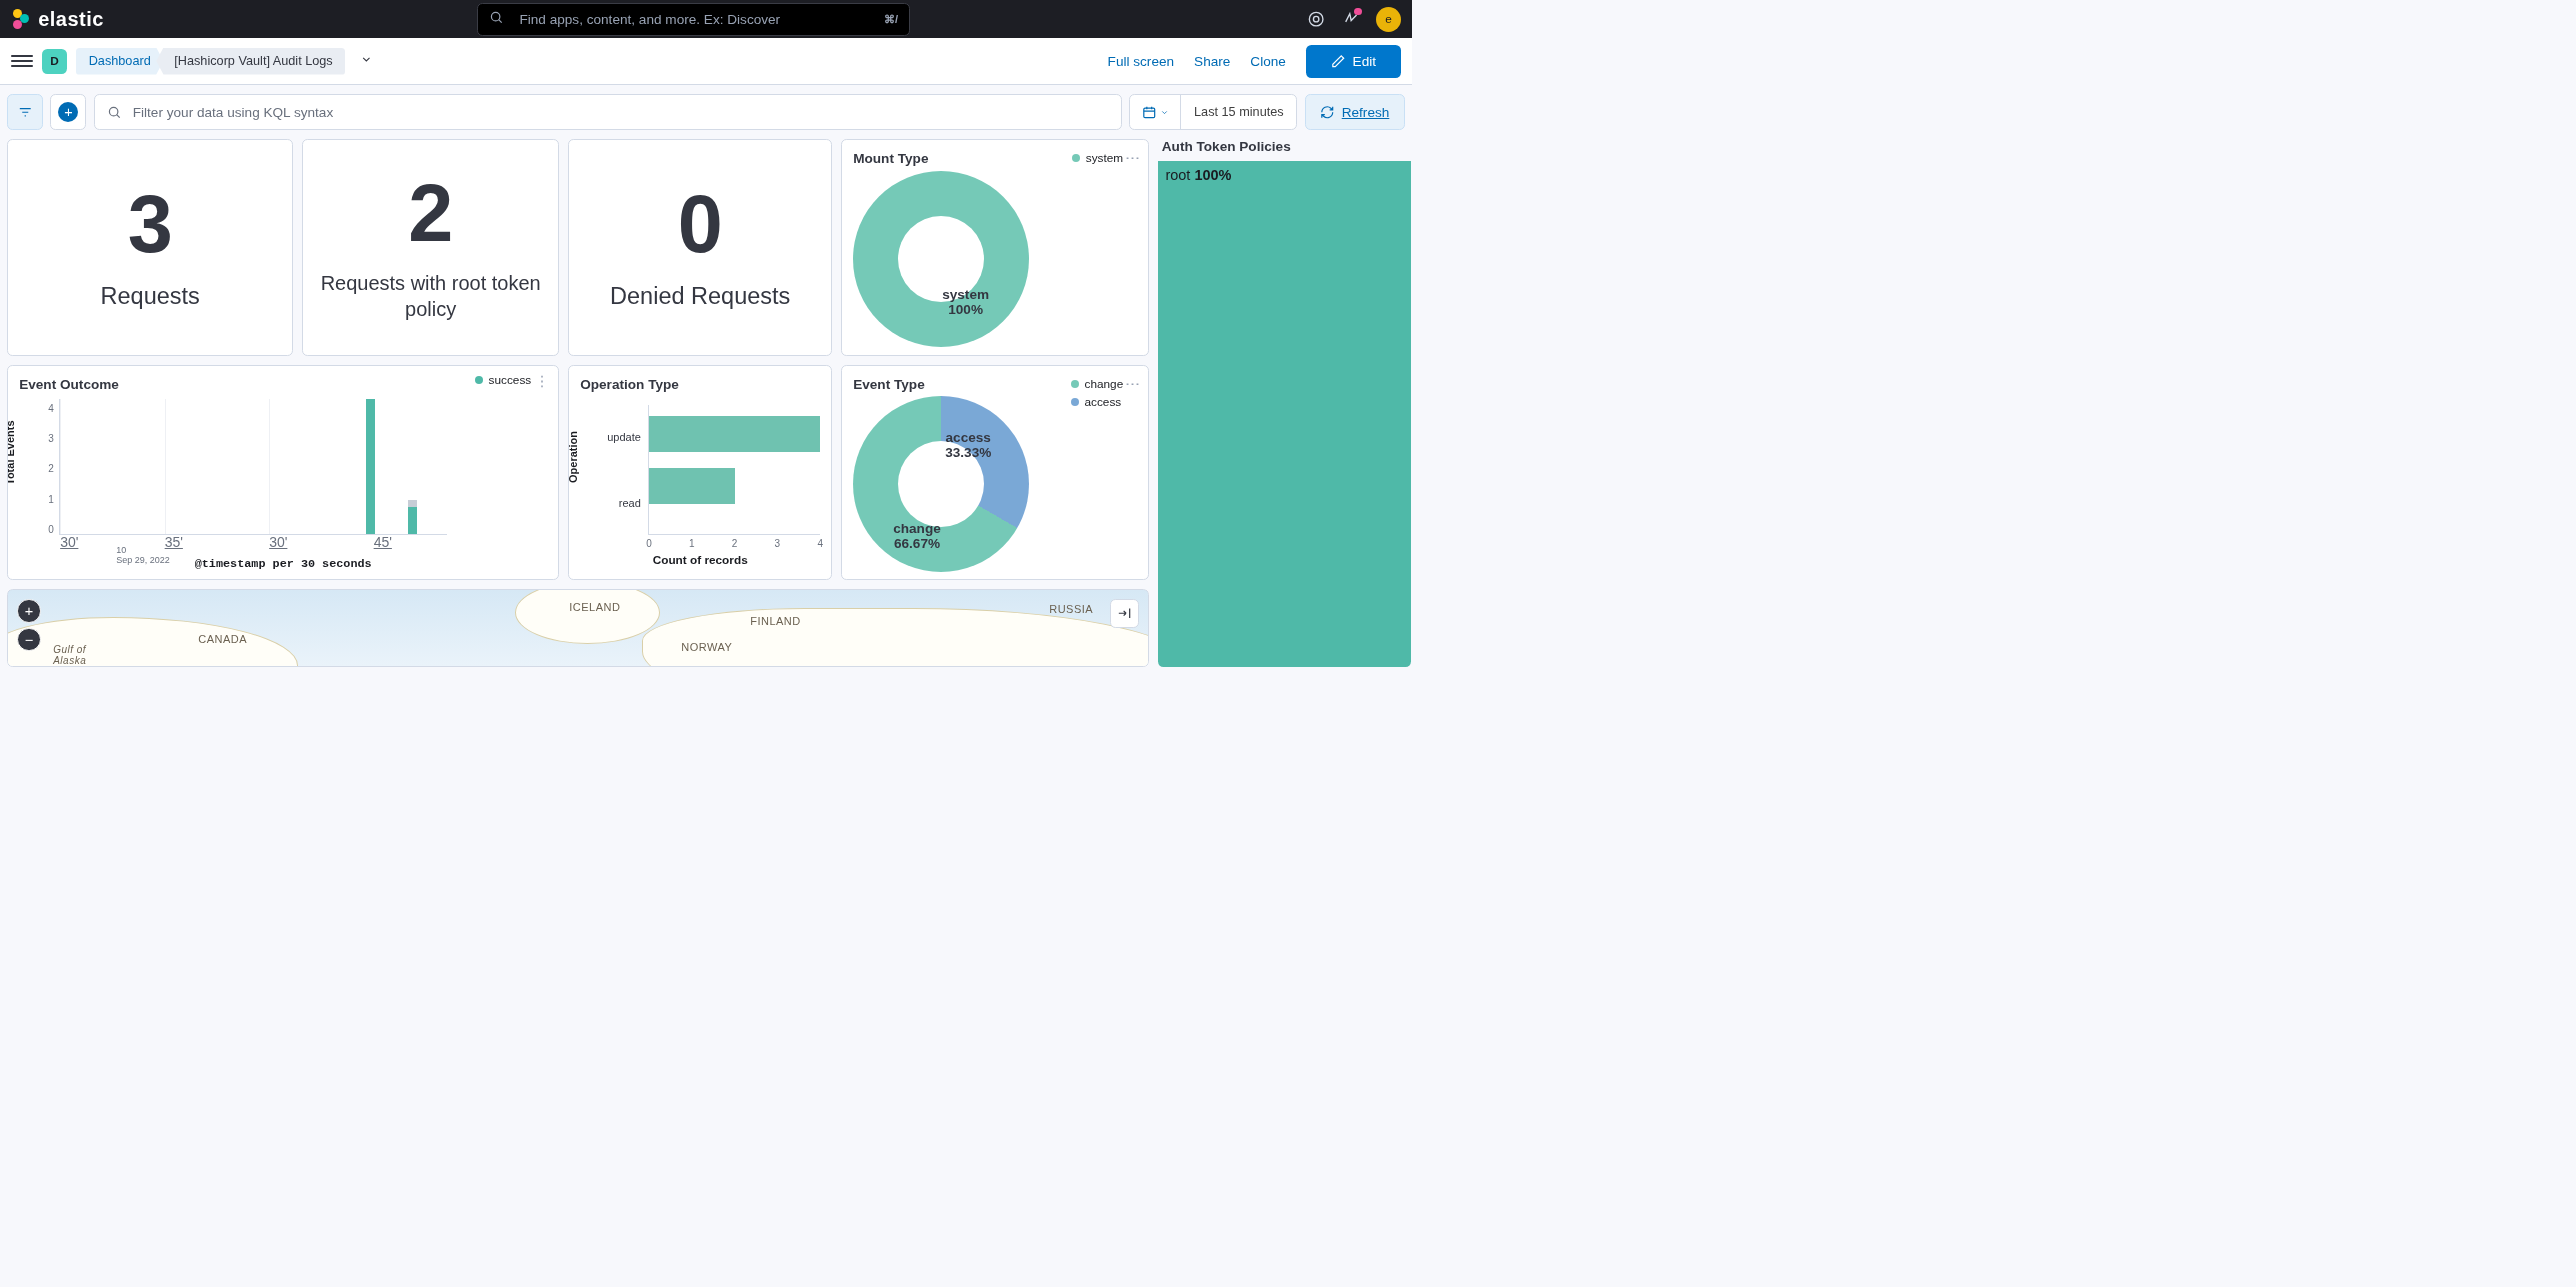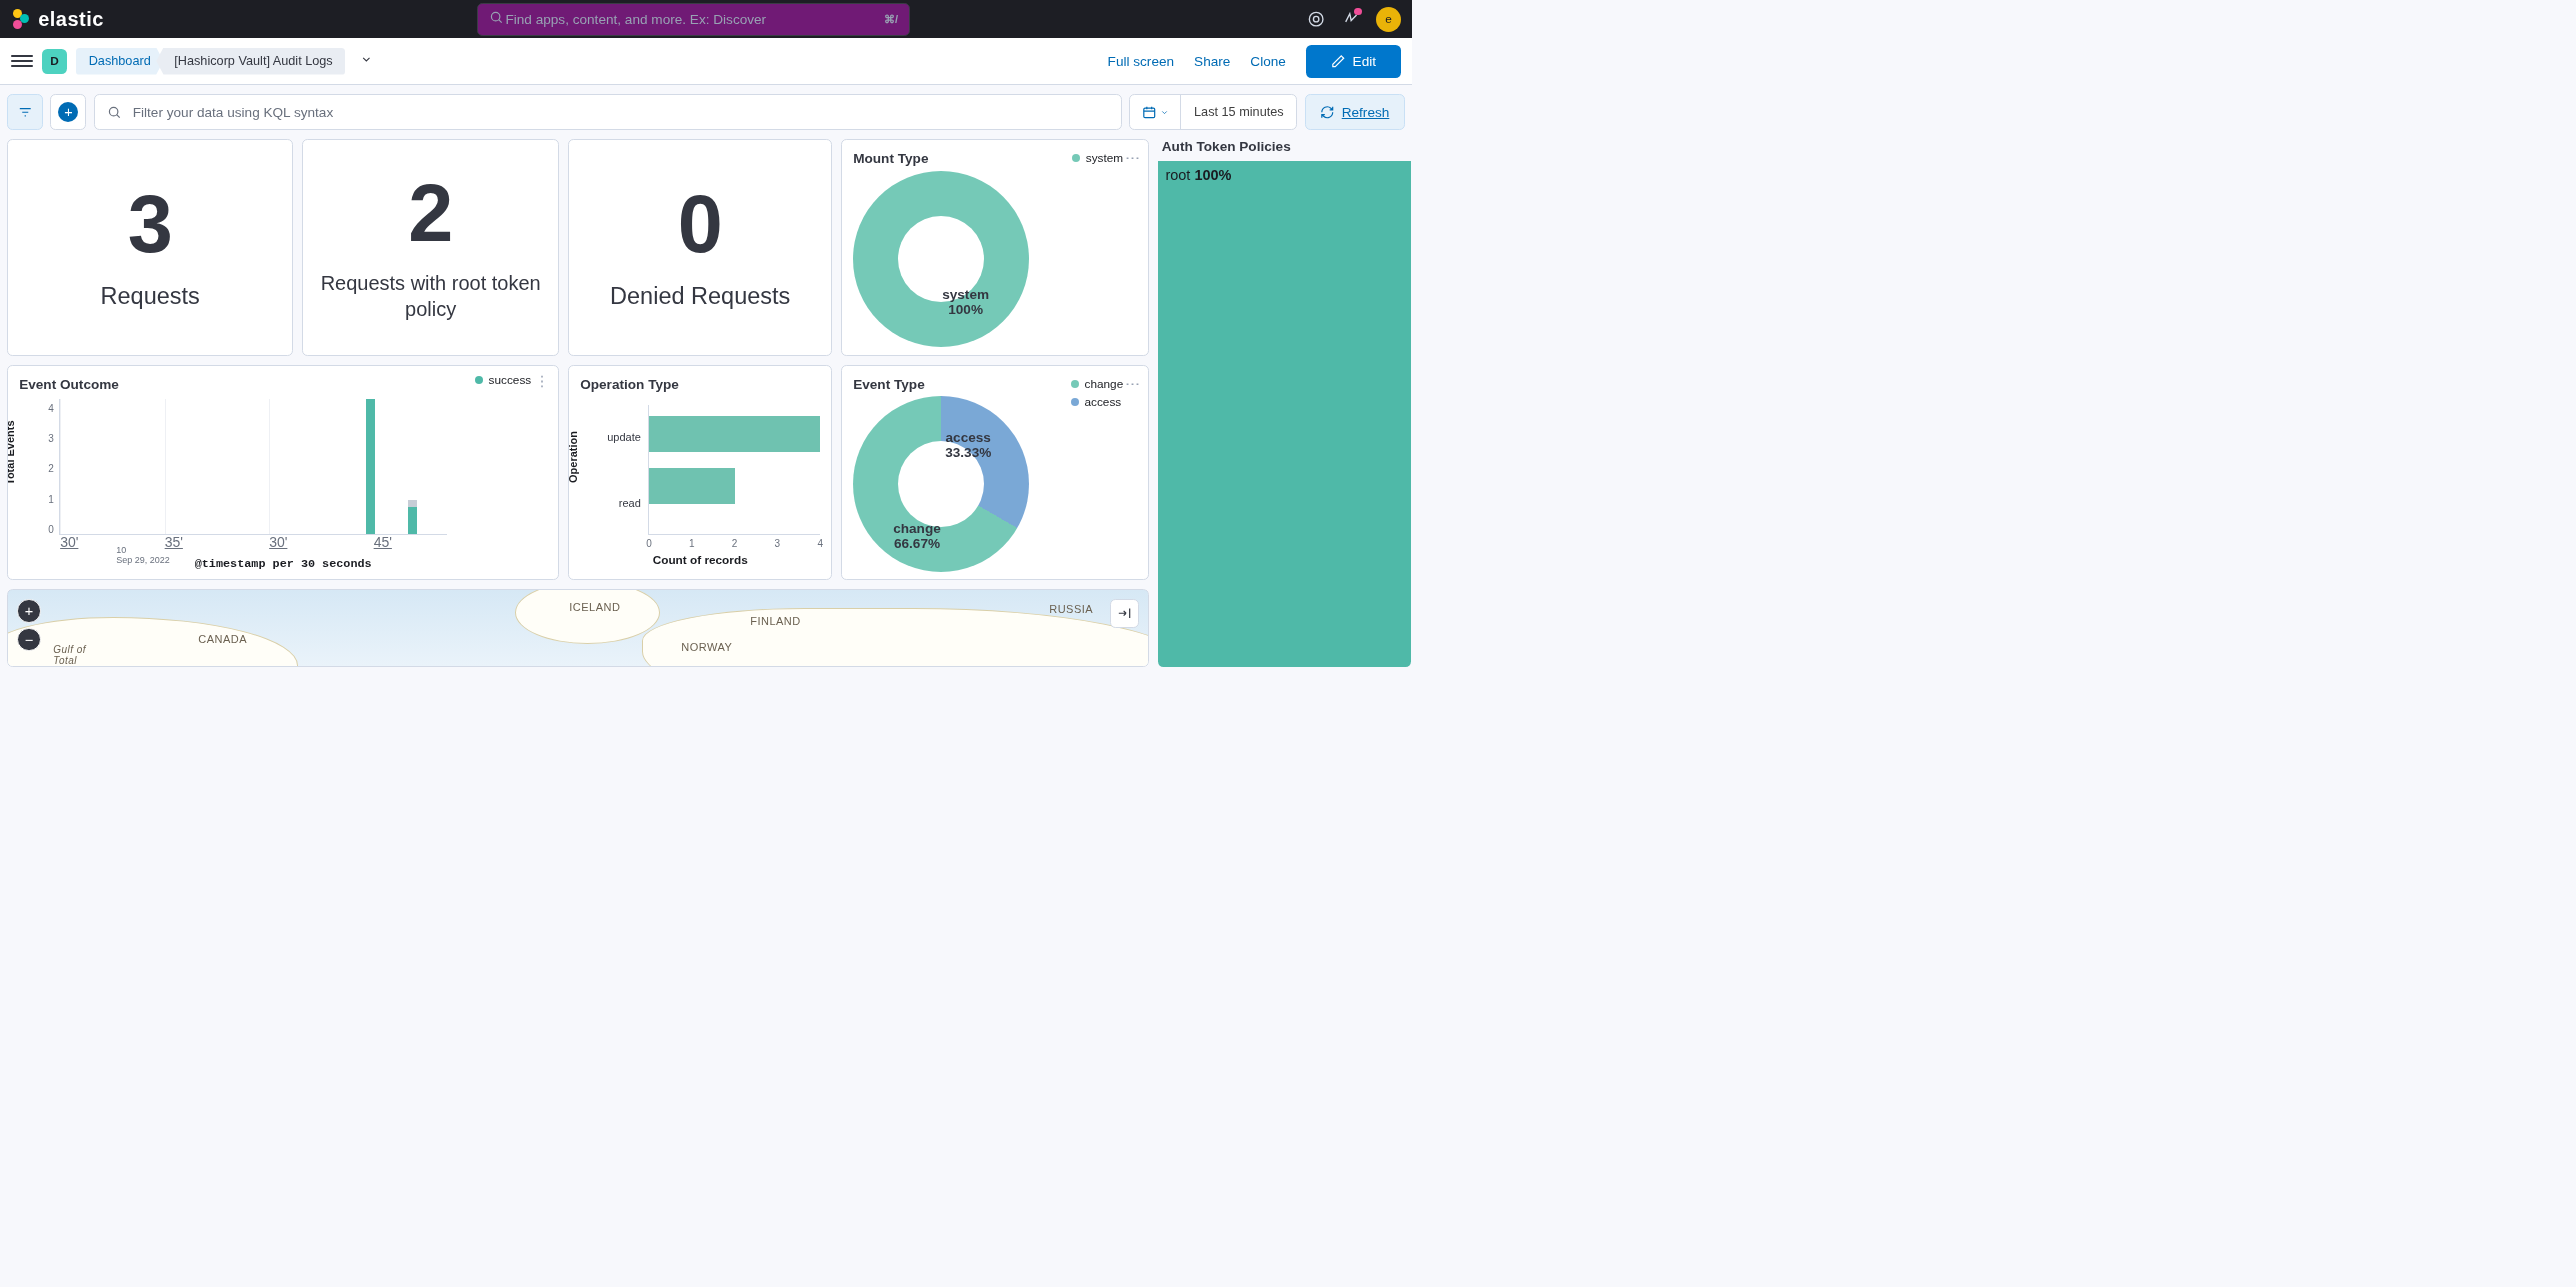--- a/index.html
+++ b/index.html
@@ -14,7 +14,7 @@
   .logo-mark .c2 { background:#00bfb3; top:5.4px; left:9px; }
   .logo-mark .c3 { background:#f04e98; top:11px; left:1.8px; }
   .logo-text { color: #fff; font-size: 20px; font-weight: 600; letter-spacing: 0.5px; }
-  .search-wrap { margin-left: 362px; width: 433px; height: 33px; background: #701a75; border: 0.9px solid #3a3c45; border-radius: 5.4px; display: flex; align-items: center; padding: 0 11px; gap: 2px; }
+  .search-wrap { margin-left: 362px; width: 433px; height: 33px; background: #000000; border: 0.9px solid #3a3c45; border-radius: 5.4px; display: flex; align-items: center; padding: 0 11px; gap: 16px; }
   .search-icon svg { stroke: #98a2b3; }
   .search-input { flex: 1; background: transparent; border: 0; outline: 0; color: #98a2b3; font-size: 13.6px; }
   .search-input::placeholder { color: #98a2b3; }

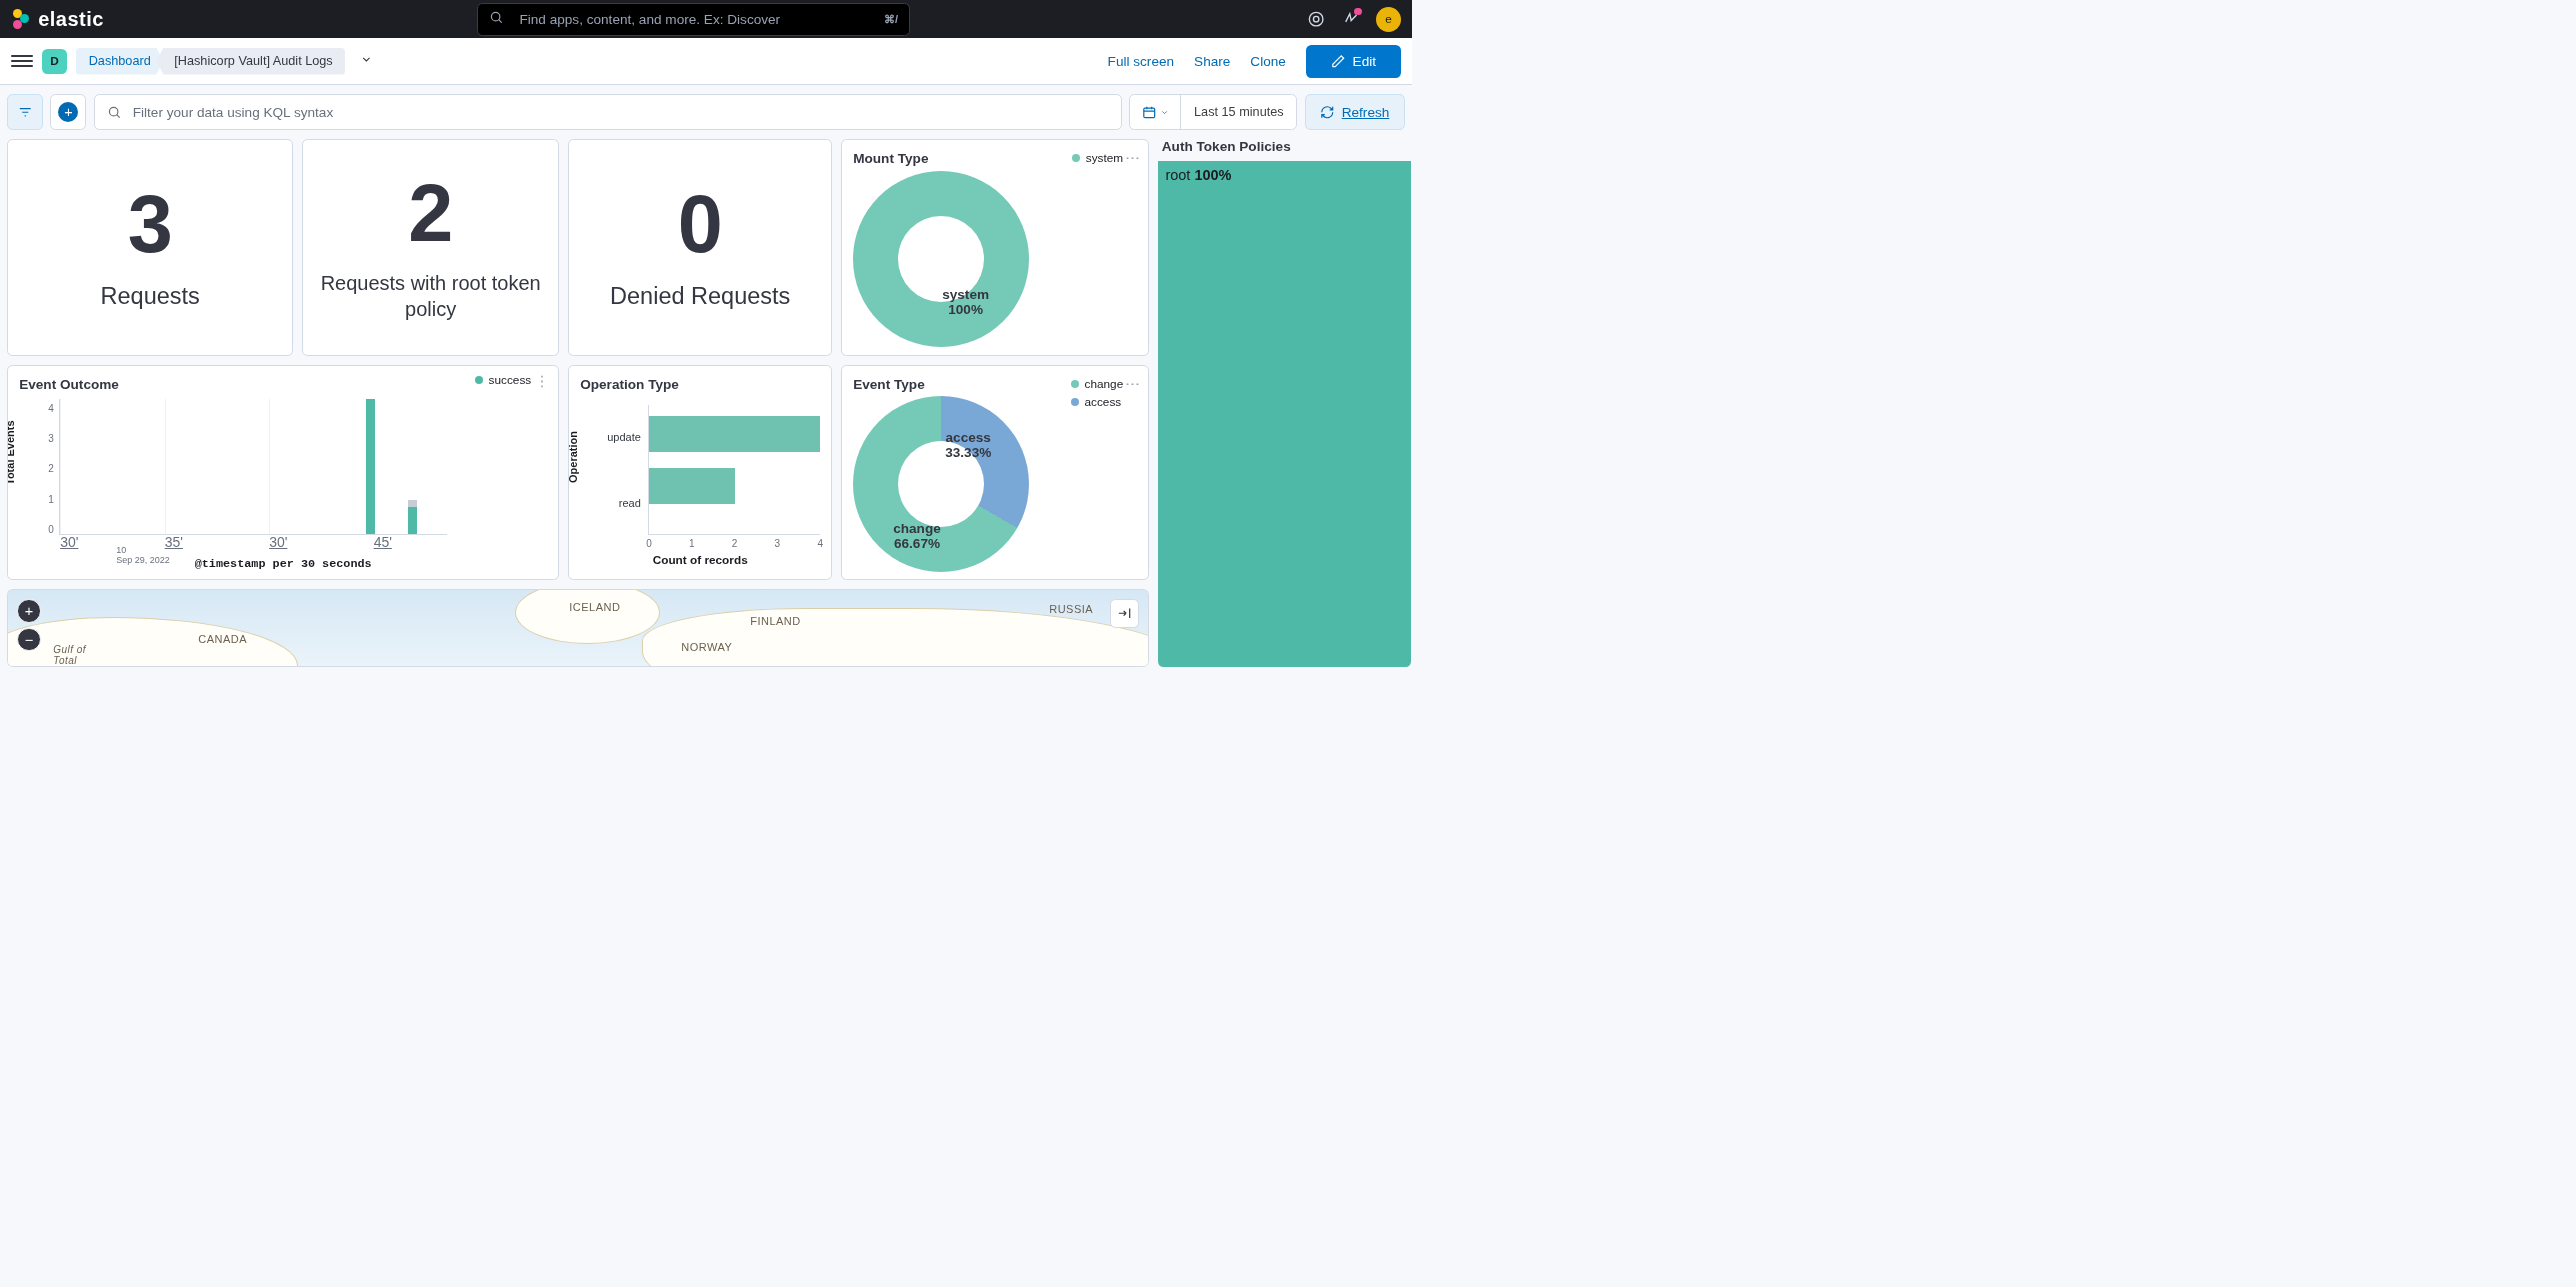--- a/index.html
+++ b/index.html
@@ -363,7 +363,7 @@
       <div class="land" style="left:634px;top:18px;width:543px;height:109px;border-radius:30% 50% 40% 60%;"></div>
       <div class="regions">
         <span style="left:45px;top:54px;font-style:italic;font-size:10px;white-space:pre">Gulf of
-Total</span>
+Alaska</span>
         <span style="left:190px;top:43px">CANADA</span>
         <span style="left:561px;top:11px">ICELAND</span>
         <span style="left:673px;top:51px">NORWAY</span>

